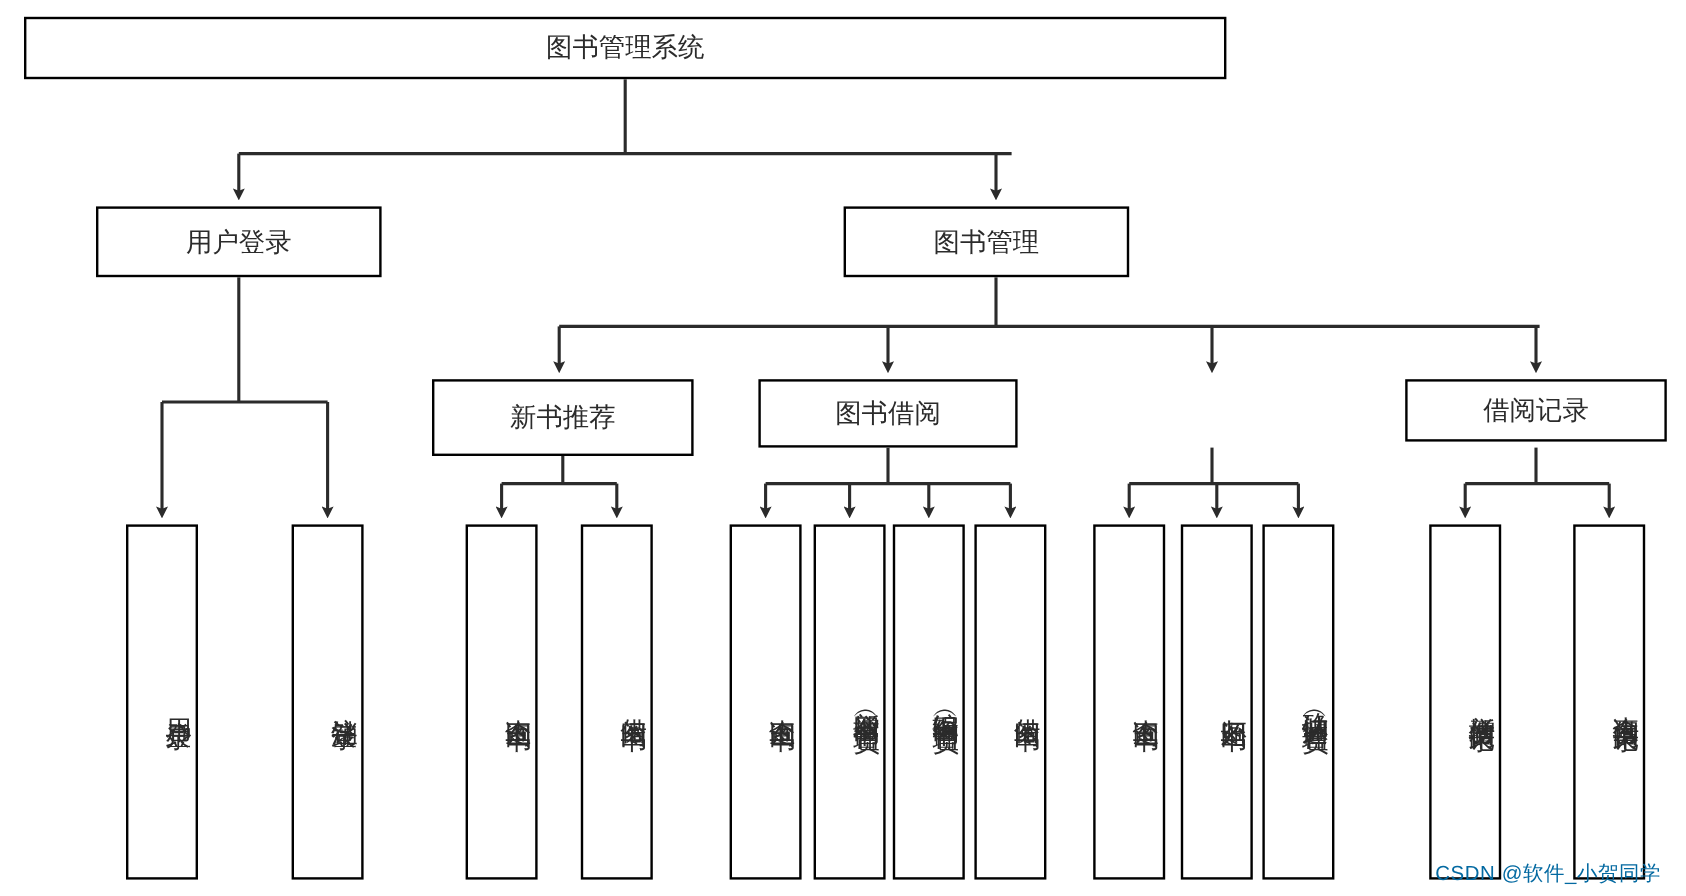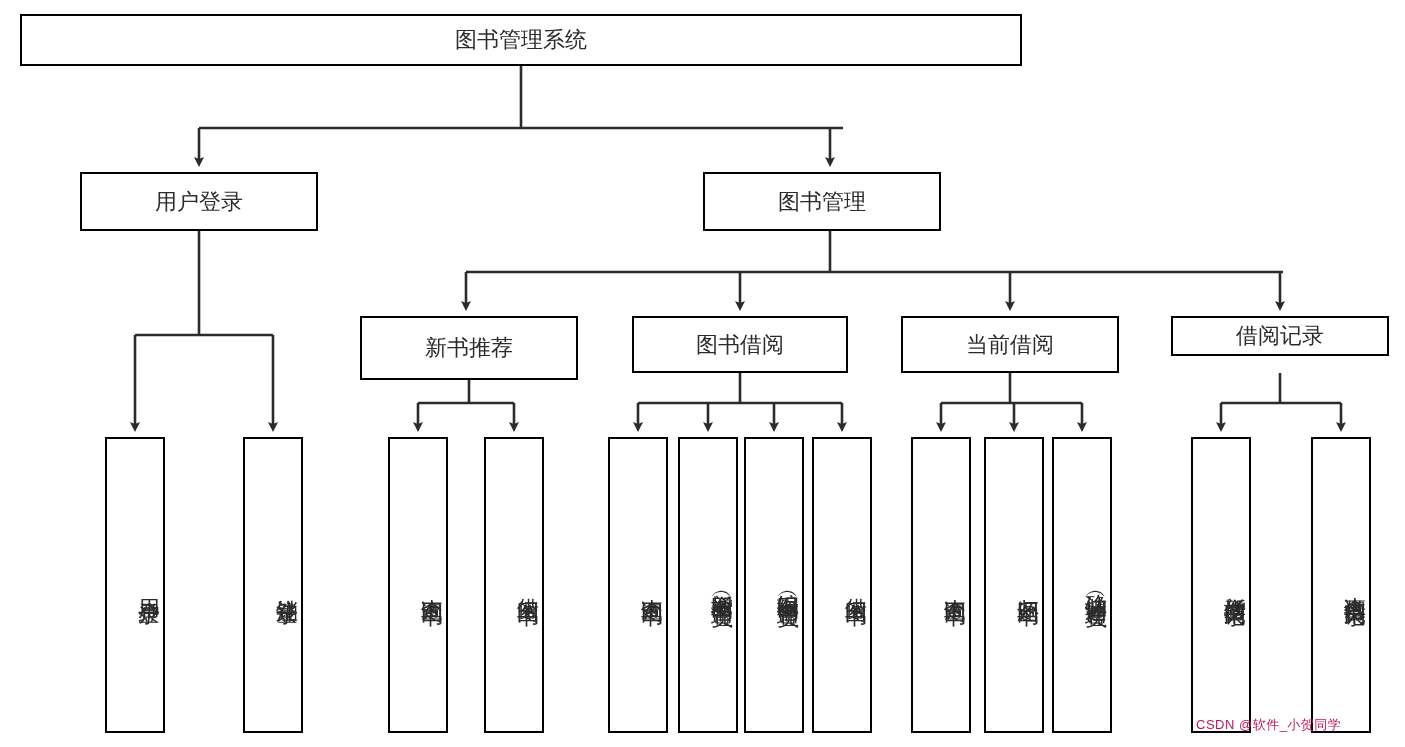--- a/index.html
+++ b/index.html
@@ -134,9 +134,6 @@
   <div class="node h" style="left:632px; top:316px; width:216px; height:57px;">
     <span>图书借阅</span>
   </div>
-  <div class="node h" style="left:901px; top:316px; width:218px; height:57px;">
-    <span>当前借阅</span>
-  </div>
   <div class="node h" style="left:1171px; top:316px; width:218px; height:40px;">
     <span>借阅记录</span>
   </div>

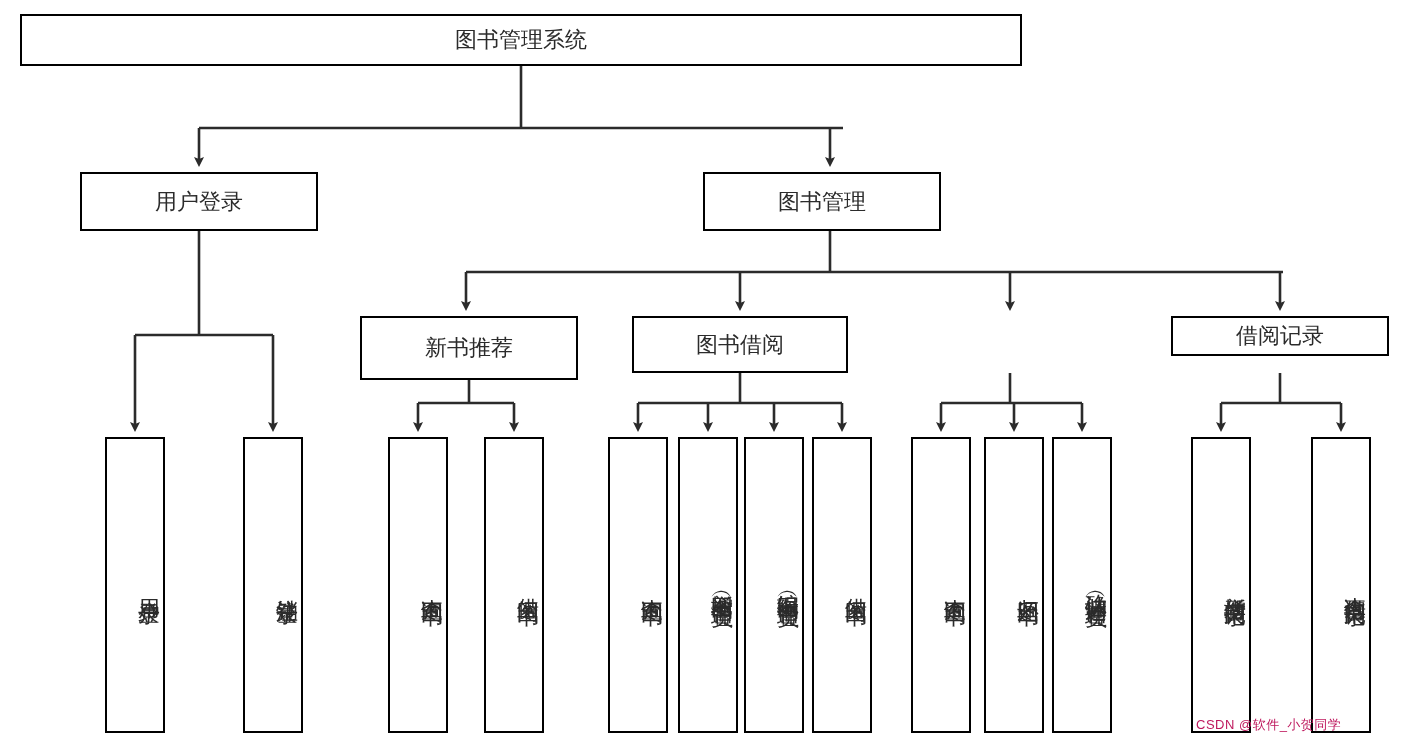--- a/index.html
+++ b/index.html
@@ -134,7 +134,7 @@
   <div class="node h" style="left:632px; top:316px; width:216px; height:57px;">
     <span>图书借阅</span>
   </div>
-  <div class="node h" style="left:1171px; top:316px; width:218px; height:40px;">
+  <div class="node h" style="left:1171px; top:316px; width:218px; height:52px;">
     <span>借阅记录</span>
   </div>
 

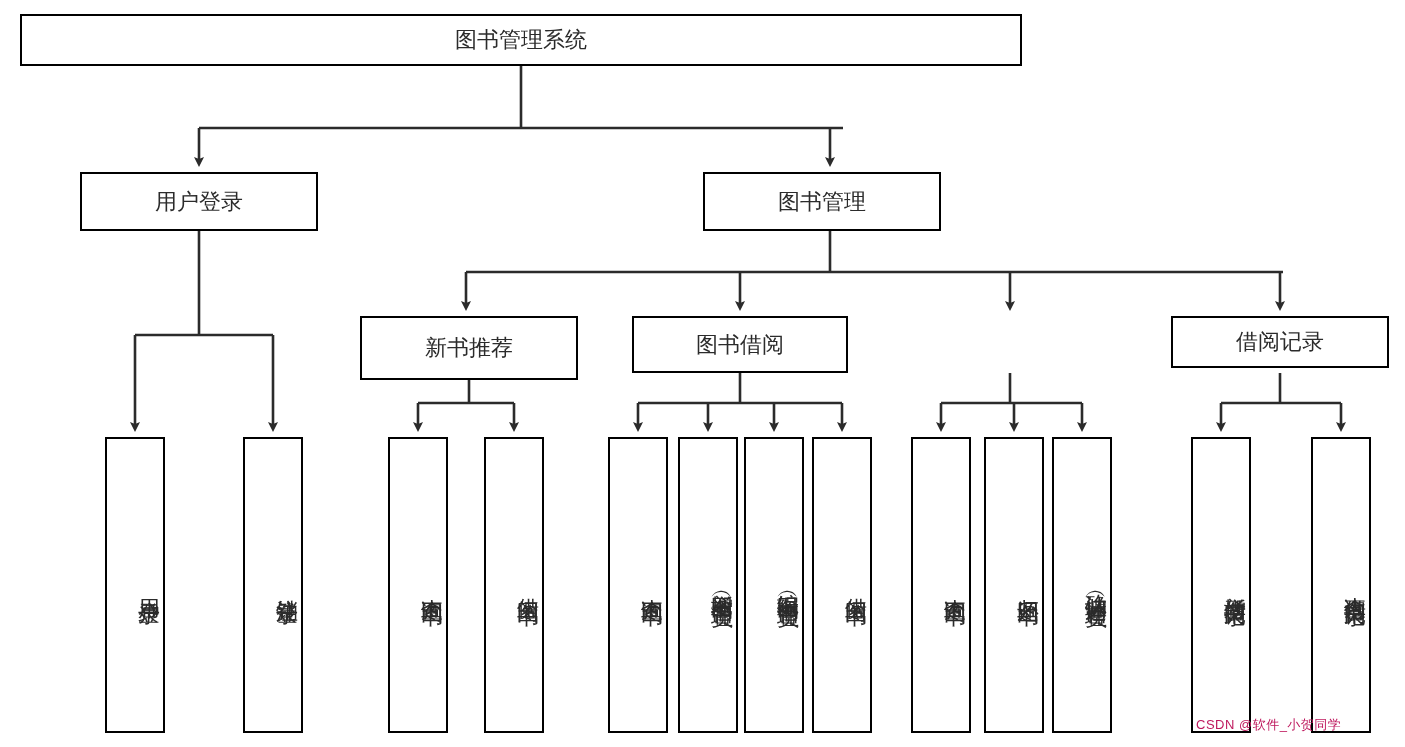--- a/index.html
+++ b/index.html
@@ -56,8 +56,8 @@
   }
   .watermark {
     position: absolute;
-    font-size: 13px;
-    color: #be185d;
+    font-size: 17px;
+    color: #0369a1;
     white-space: nowrap;
     letter-spacing: 0.5px;
   }

